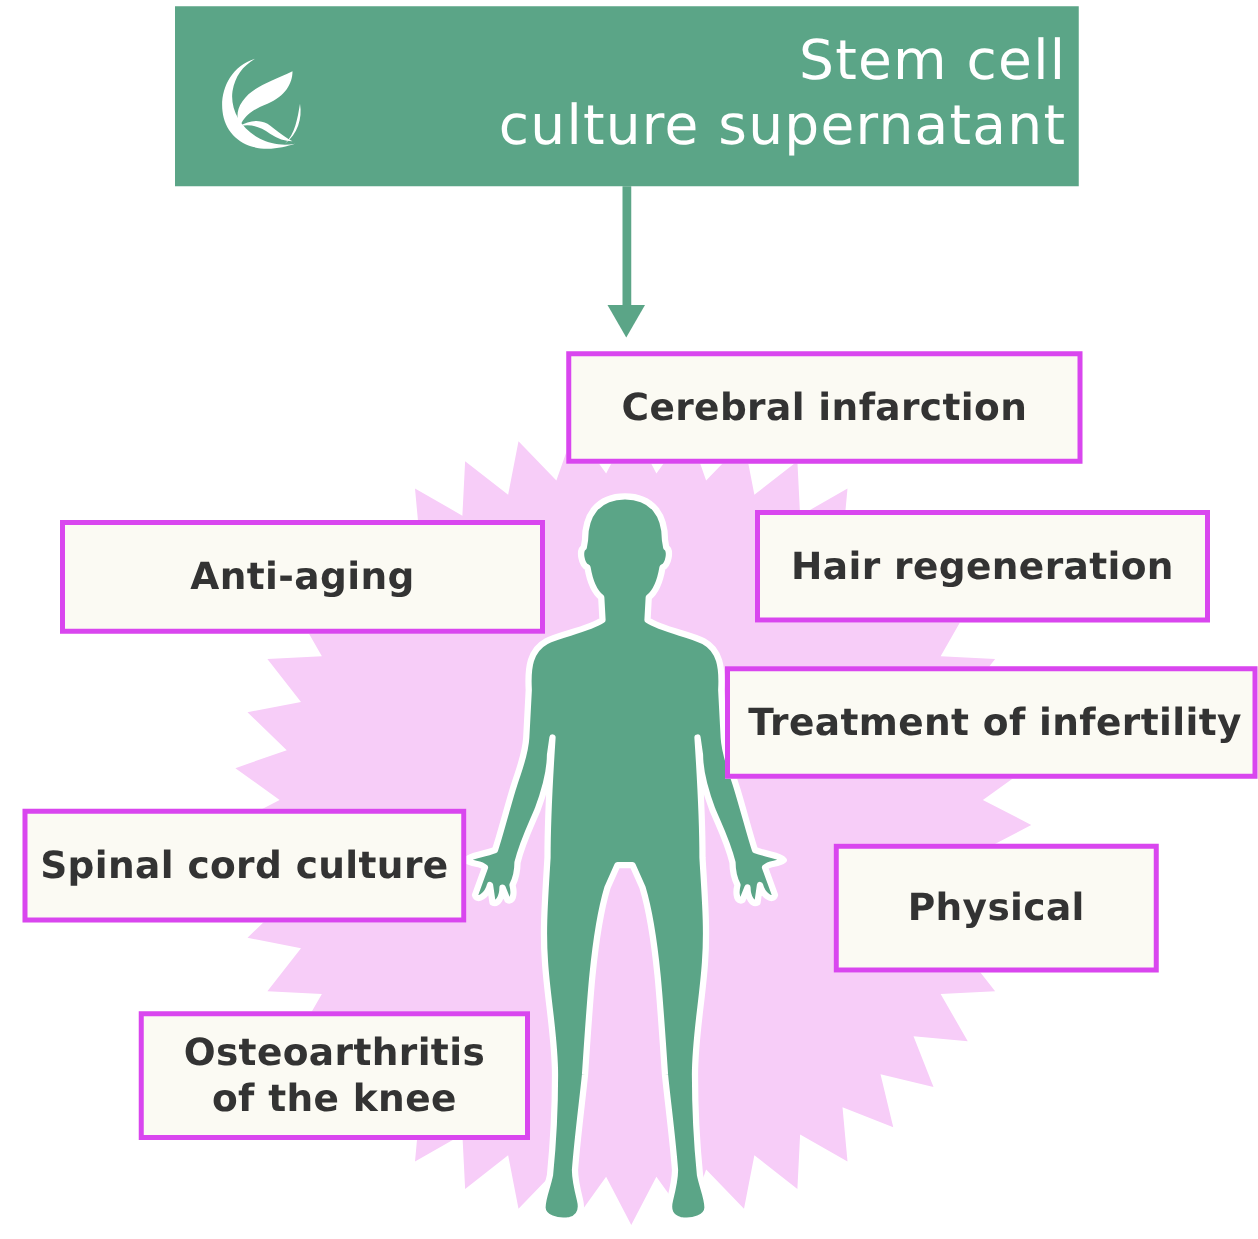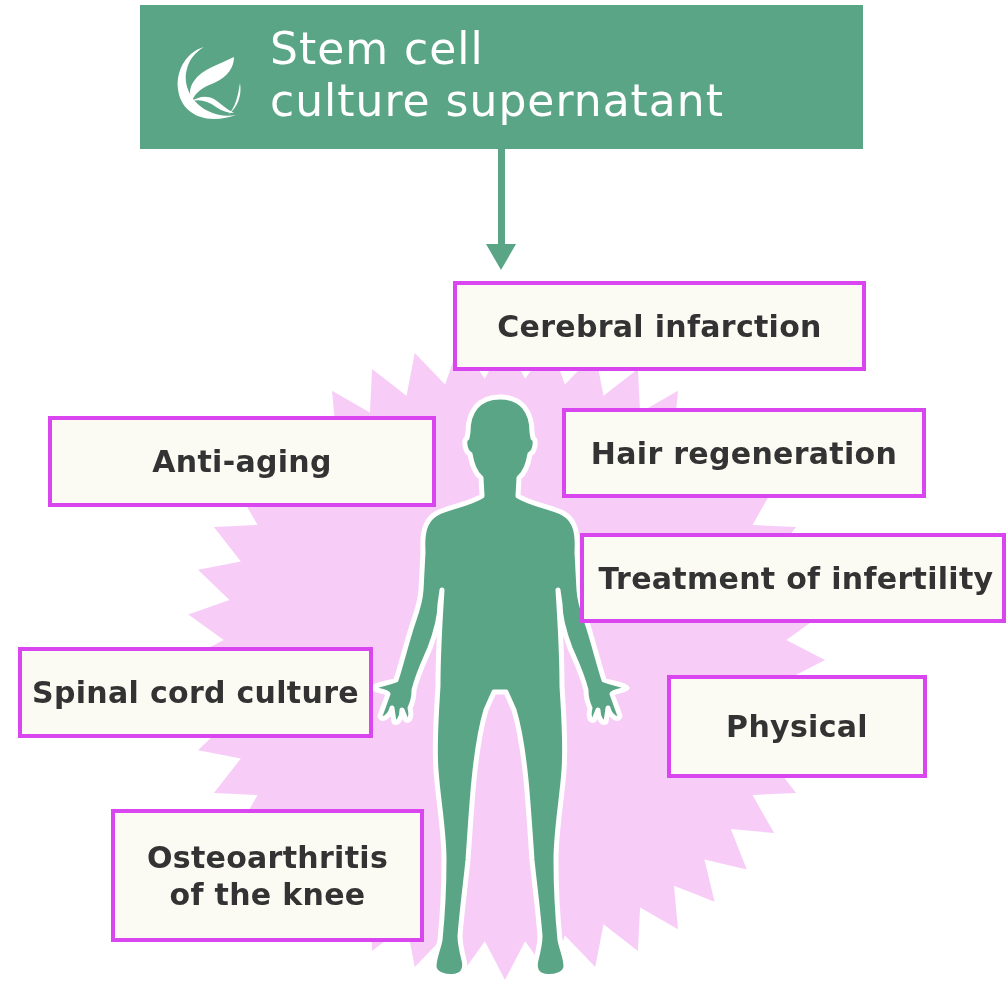--- a/index.html
+++ b/index.html
@@ -10,7 +10,7 @@
   .header { position:absolute; left:140px; top:5px; width:723px; height:144px;
             background:#5ba587; }
   .header-title { position:absolute; left:130px; right:10px; top:18px;
-            color:#ffffff; font-size:44px; line-height:52px; text-align:left;
+            color:#ffffff; font-size:44px; line-height:52px; text-align:right;
             font-family:"DejaVu Sans", sans-serif; letter-spacing:1px; }
   .header-title div { white-space:nowrap; }
   .logo { position:absolute; left:34px; top:38px; width:72px; height:78px; }

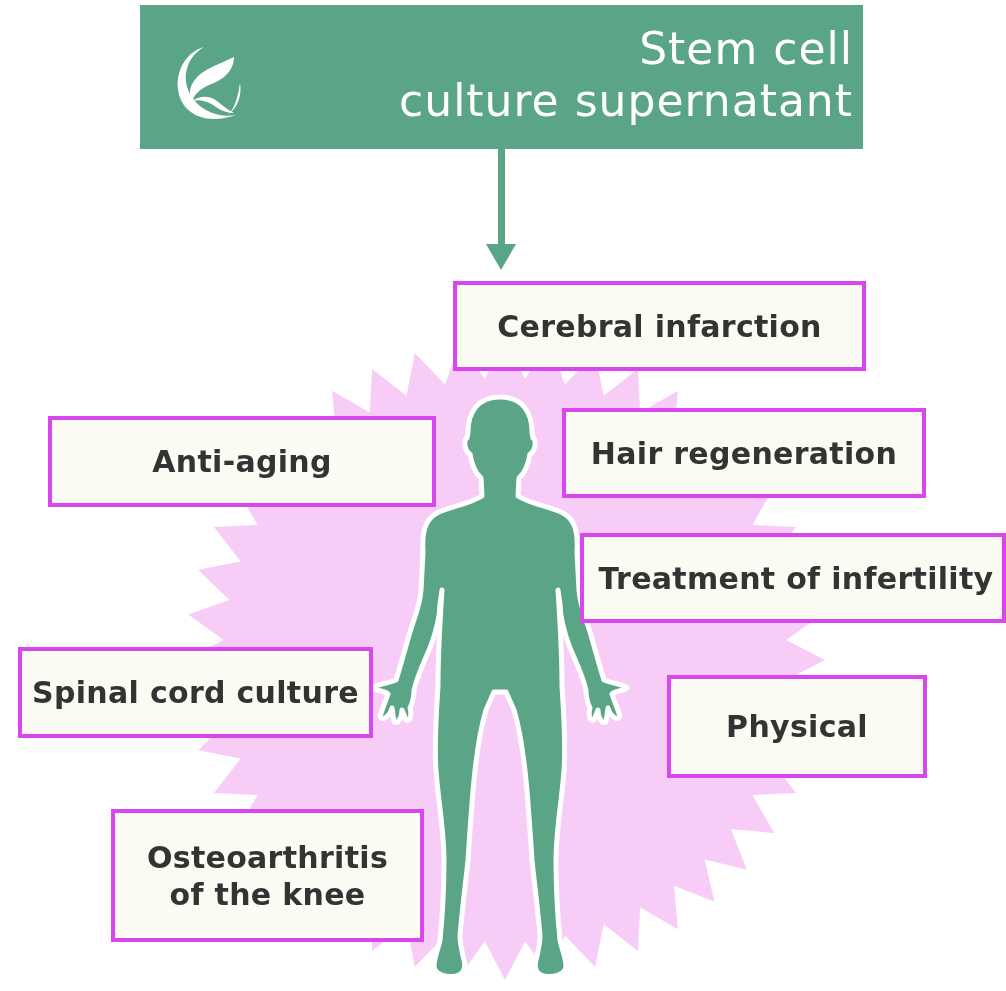--- a/index.html
+++ b/index.html
@@ -121,7 +121,7 @@
   <span>Anti-aging</span>
 </div>
 
-<div class="box" style="left:562px; top:408px; width:364px; height:90px;">
+<div class="box" style="left:604px; top:408px; width:364px; height:90px;">
   <span>Hair regeneration</span>
 </div>
 

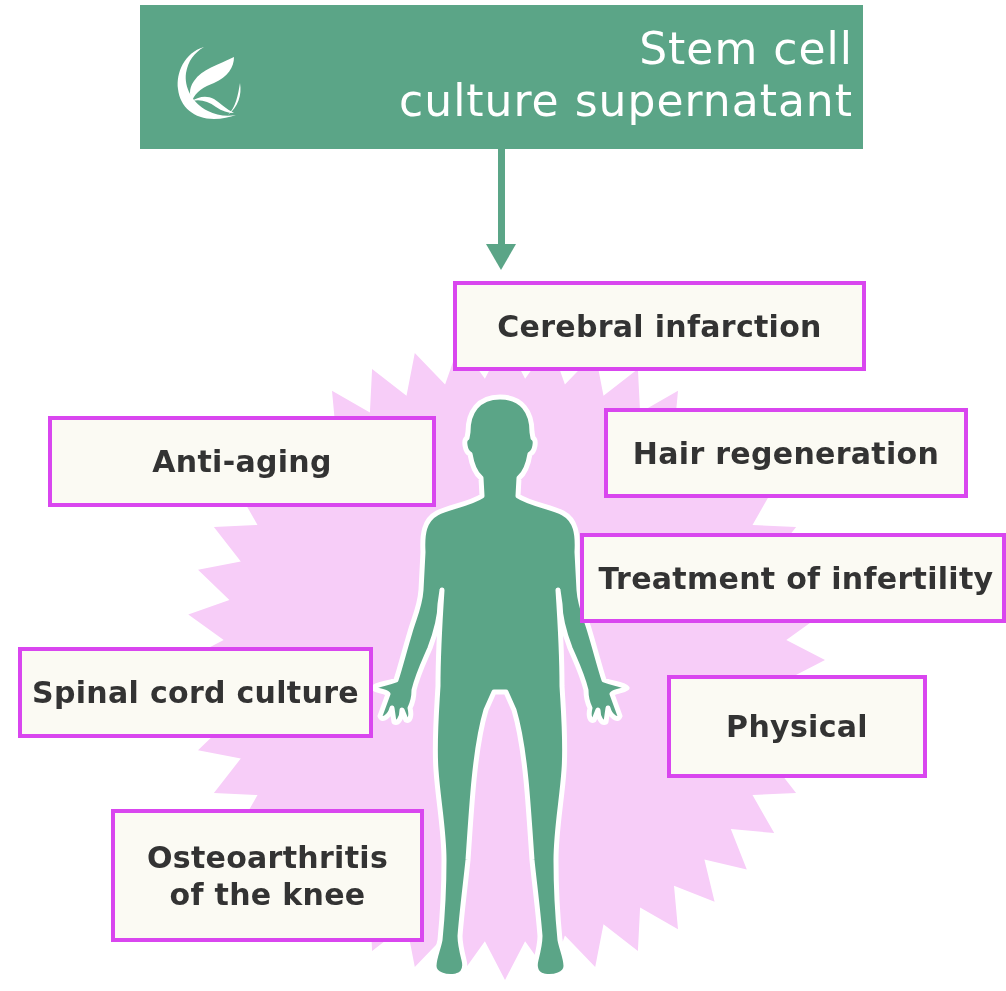--- a/index.html
+++ b/index.html
@@ -137,7 +137,7 @@
   <span>Physical</span>
 </div>
 
-<div class="box two" style="left:111px; top:809px; width:313px; height:133px;">
+<div class="box two" style="left:111px; top:809px; width:313px; height:103px;">
   <span>Osteoarthritis</span>
   <span>of the knee</span>
 </div>

